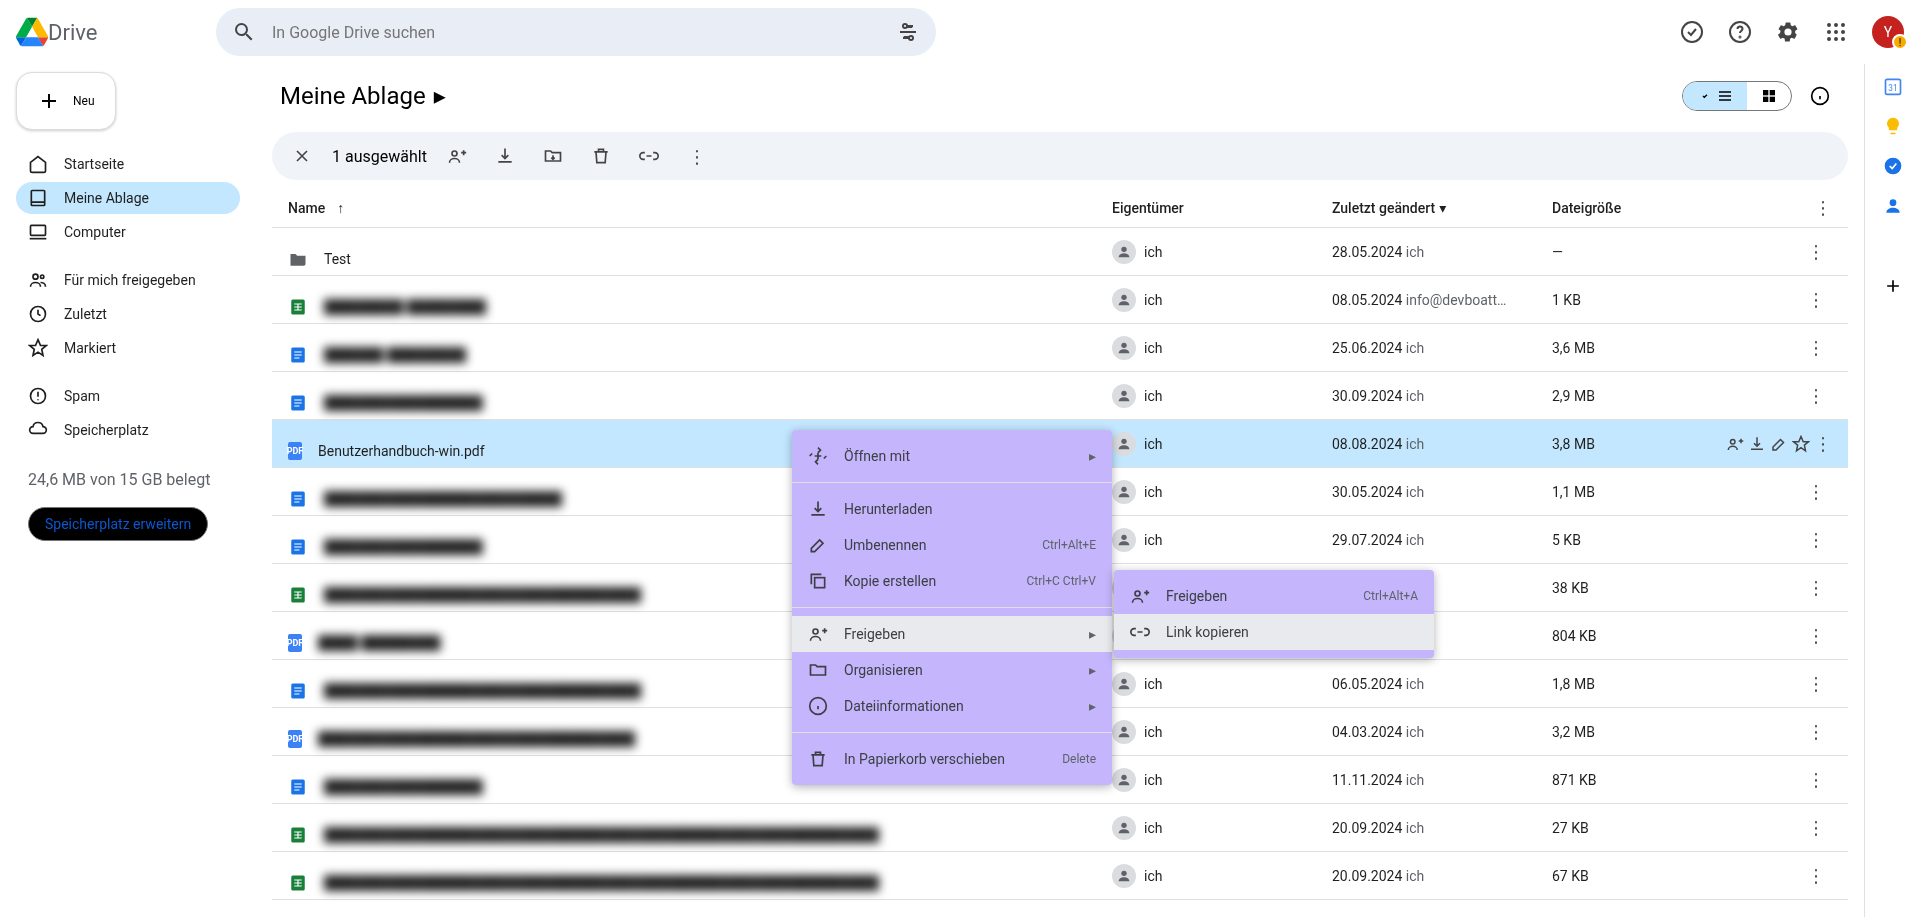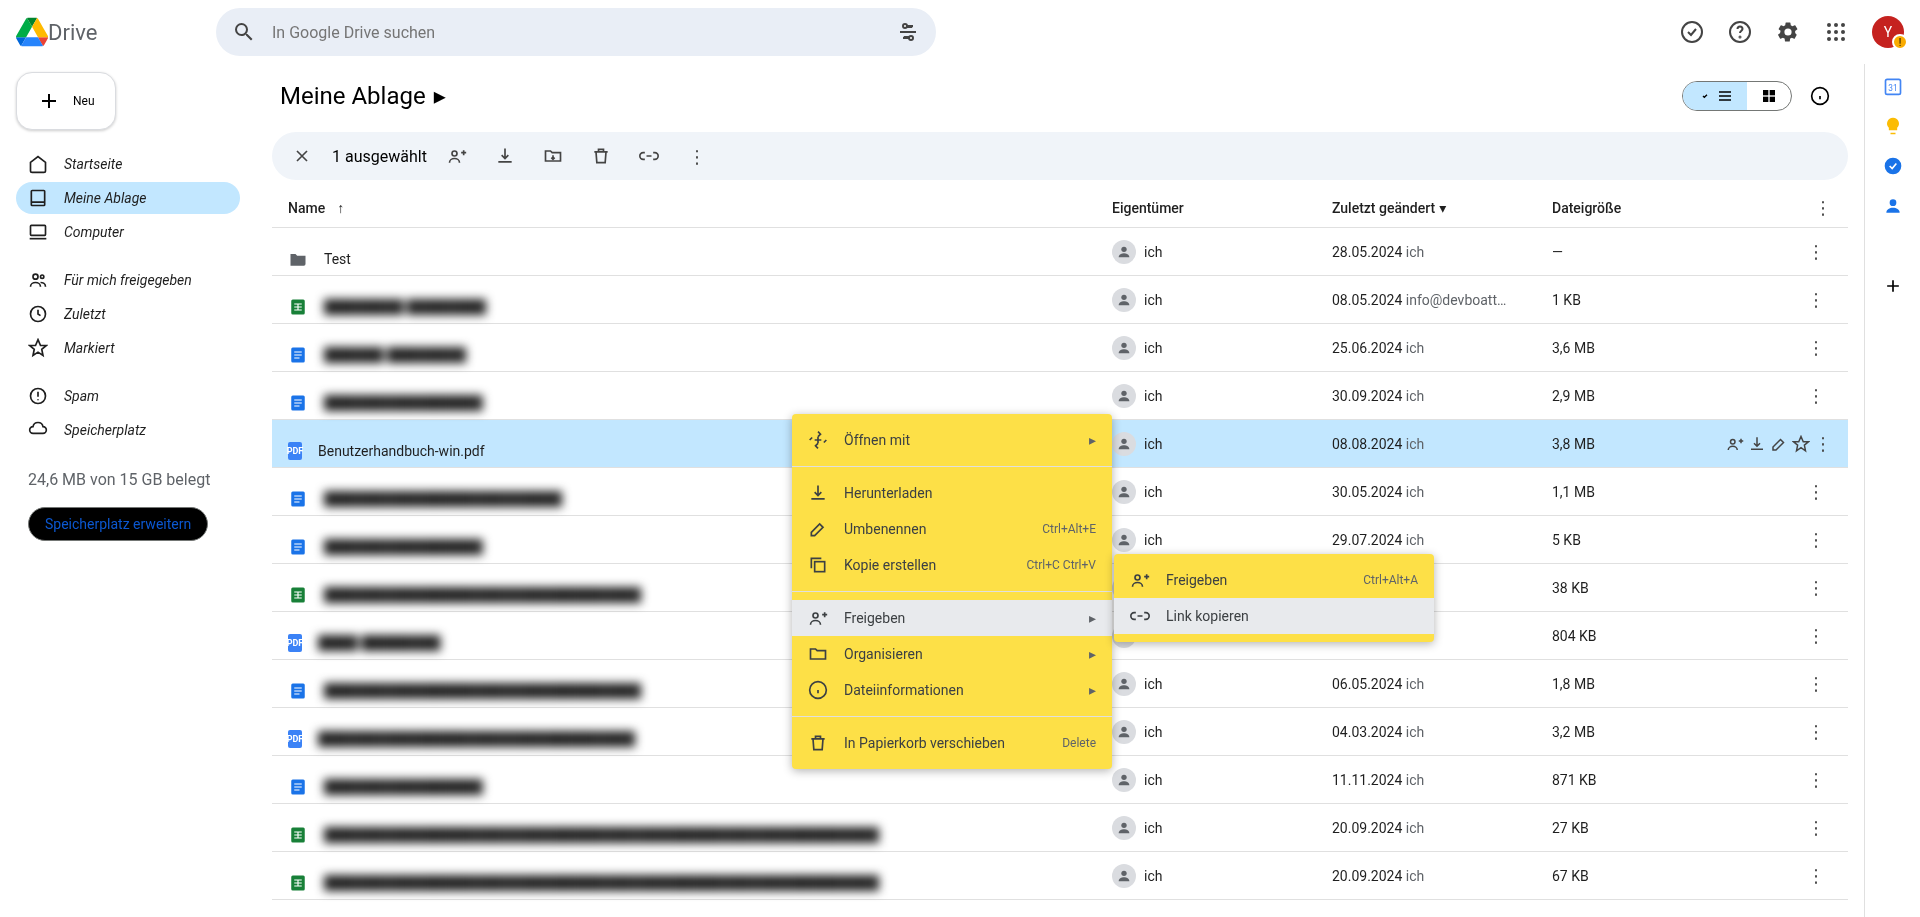--- a/index.html
+++ b/index.html
@@ -19,7 +19,7 @@
 .body-row { display: flex; flex: 1; min-height: 0; }
 .sidebar { width: 256px; padding: 8px 16px; display: flex; flex-direction: column; gap: 2px; }
 .new-btn { display: inline-flex; align-items: center; gap: 12px; background: #fff; border: 1px solid #dadce0; border-radius: 16px; padding: 16px 20px; box-shadow: 0 1px 3px rgba(0,0,0,0.2); font-size: 12px; width: fit-content; margin-bottom: 16px; cursor: pointer; }
-.nav-item { display: flex; align-items: center; gap: 16px; padding: 6px 12px; border-radius: 20px; font-size: 14px; color: #1f1f1f; cursor: pointer; font-style: italic; }
+.nav-item { display: flex; align-items: center; gap: 16px; padding: 6px 12px; border-radius: 20px; font-size: 14px; color: #1f1f1f; cursor: pointer; }
 .nav-item.active { background: #c2e7ff; }
 .nav-spacer { height: 12px; }
 .storage { padding: 8px 12px; font-size: 16px; color: #5f6368; }

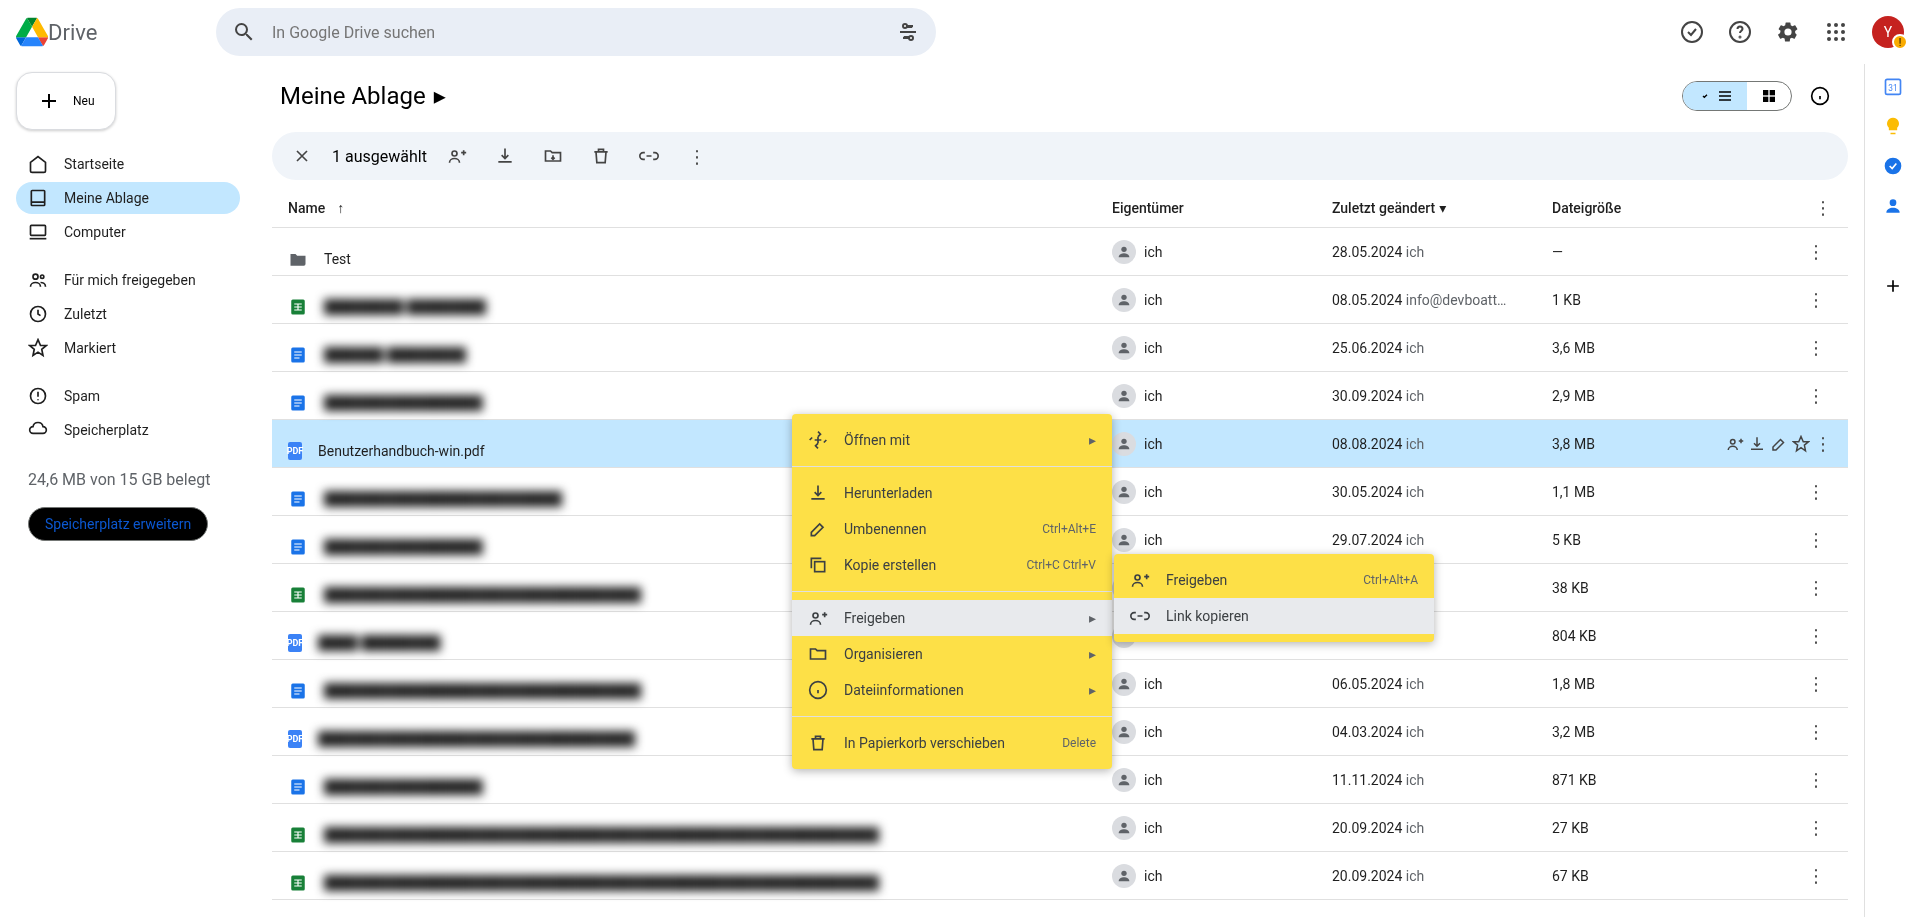--- a/index.html
+++ b/index.html
@@ -51,7 +51,7 @@
 .icon-doc { color: #1a73e8; }
 .icon-pdf { background: #3b82f6; color: #fff; font-size: 9px; border-radius: 2px; width: 14px; height: 18px; font-weight: bold; }
 .blurred { filter: blur(5px); }
-.context-menu { position: absolute; background: #fde047; border-radius: 4px; box-shadow: 0 2px 10px rgba(0,0,0,0.3); padding: 8px 0; z-index: 100; min-width: 320px; font-size: 14px; }
+.context-menu { position: absolute; background: #c4b5fd; border-radius: 4px; box-shadow: 0 2px 10px rgba(0,0,0,0.3); padding: 8px 0; z-index: 100; min-width: 320px; font-size: 14px; margin-top: 16px; }
 .context-menu .menu-item { display: flex; align-items: center; padding: 8px 16px; gap: 16px; cursor: pointer; color: #3c4043; }
 .context-menu .menu-item.highlighted { background: #e8eaed; }
 .context-menu .menu-item .mi-label { flex: 1; }

